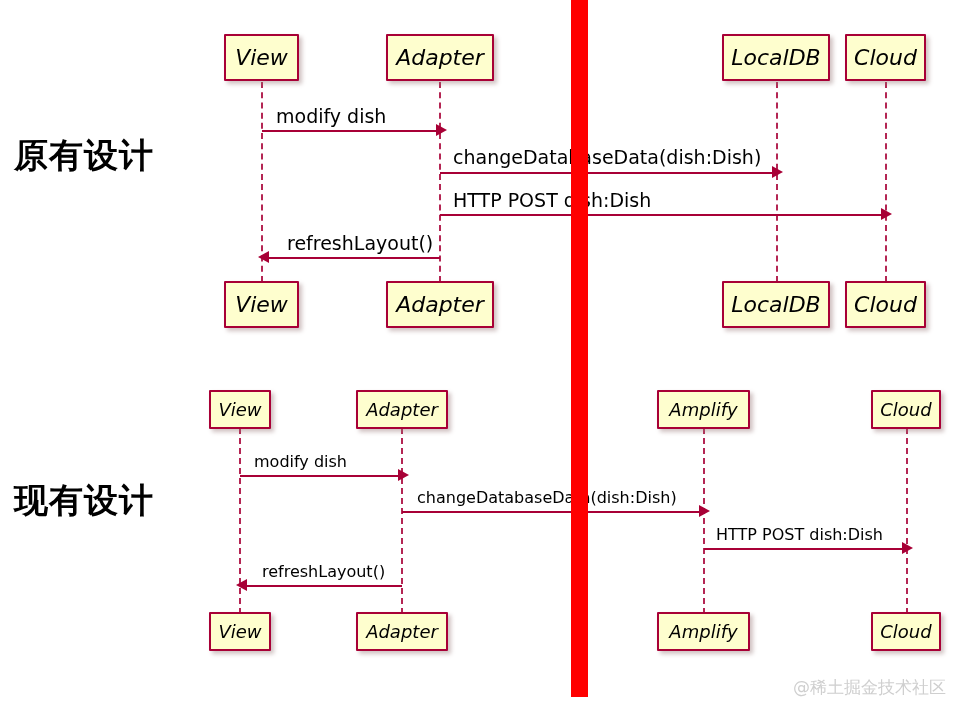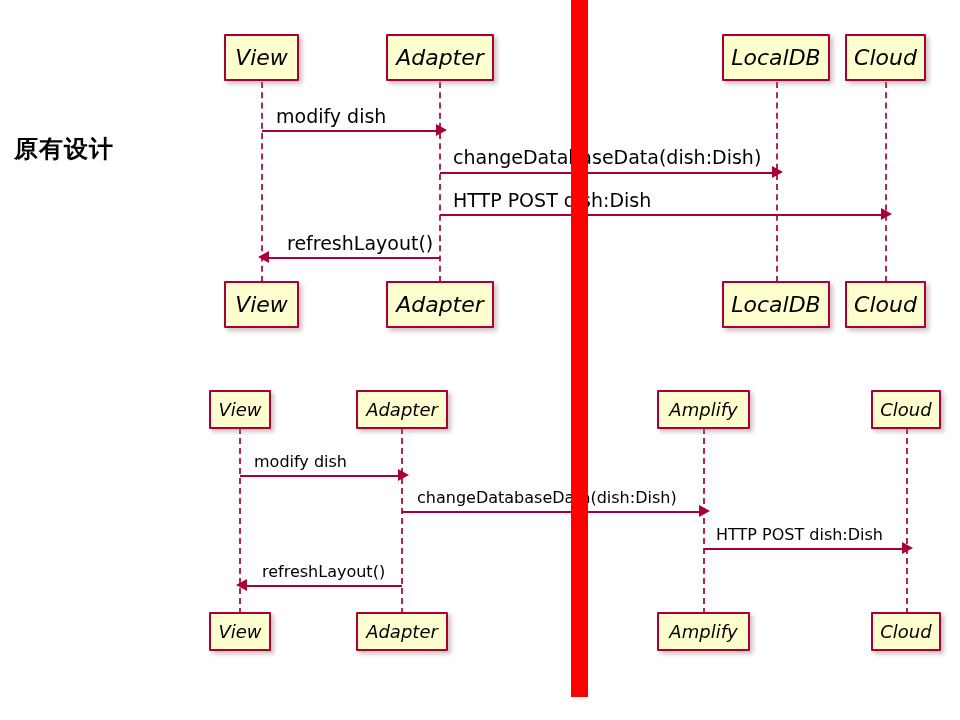--- a/index.html
+++ b/index.html
@@ -26,7 +26,7 @@
   .section-label {
     position: absolute;
     font-family: "DejaVu Sans", "Liberation Sans", sans-serif;
-    font-size: 24px;
+    font-size: 34px;
     font-weight: 700;
     color: #000000;
     letter-spacing: 1px;

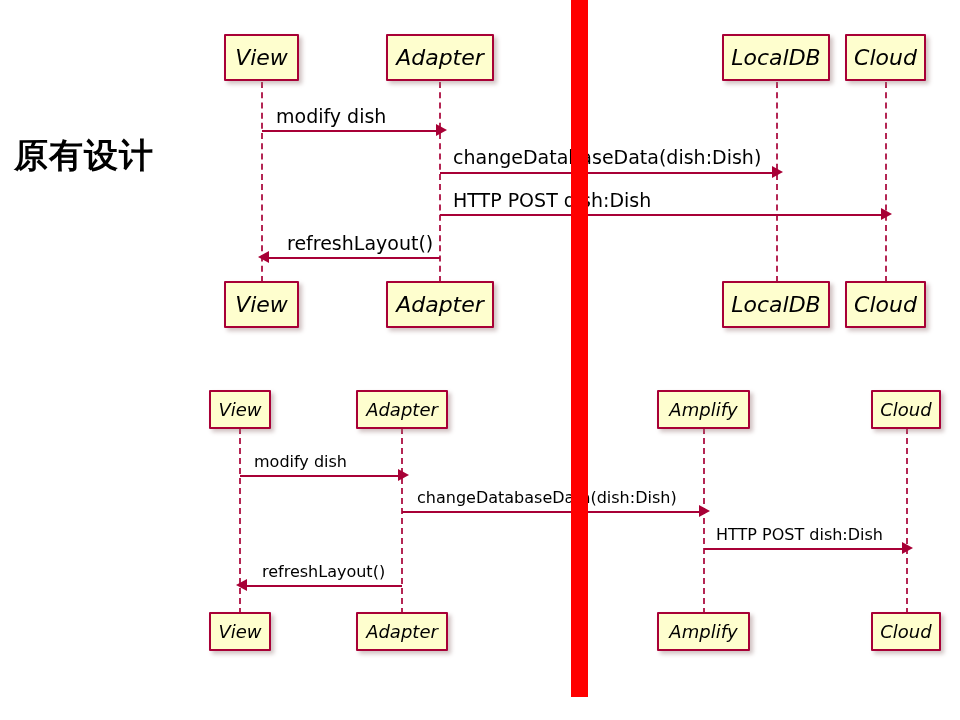--- a/index.html
+++ b/index.html
@@ -117,6 +117,7 @@
 
   <div class="section-label" style="left:14px; top:133px;">原有设计</div>
 
+  <div class="section-label" style="left:14px; top:478px;">现有设计</div>
 
   <div class="d1">
 

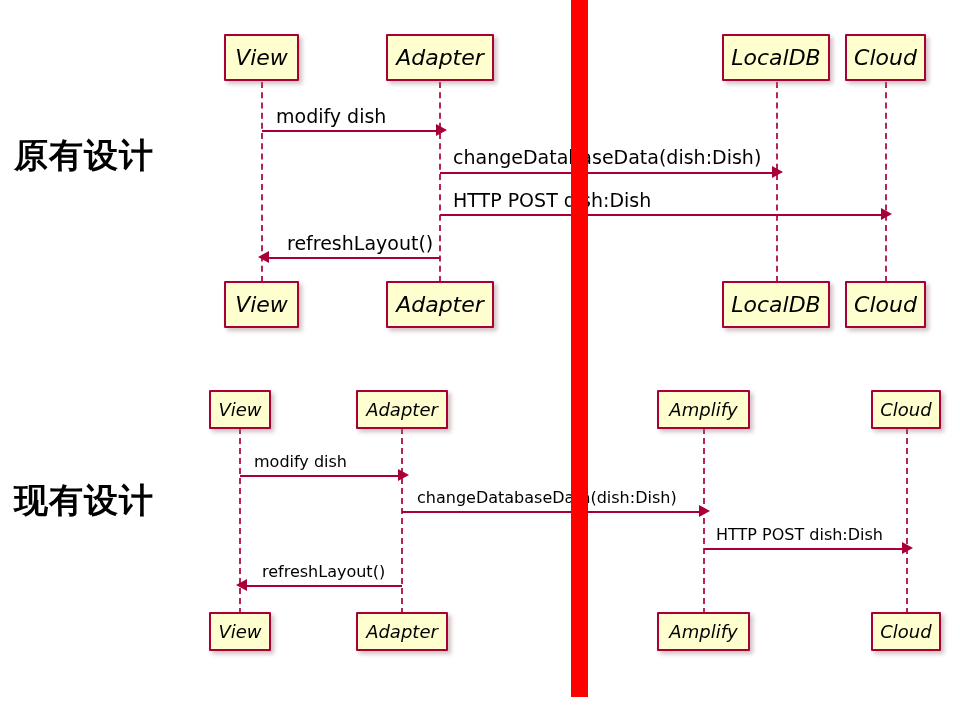--- a/index.html
+++ b/index.html
@@ -221,6 +221,7 @@
 
   <div id="red-bar" style="left:571px; top:0px; width:17px; height:697px;"></div>
 
+  <div id="watermark" style="right:14px; top:676px;">@稀土掘金技术社区</div>
 
 </div>
 

